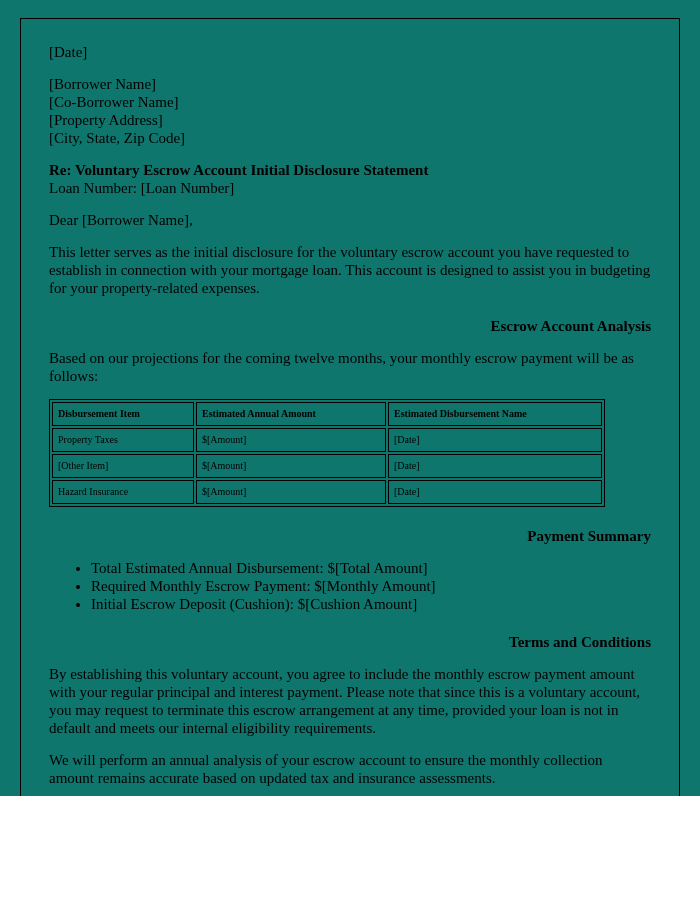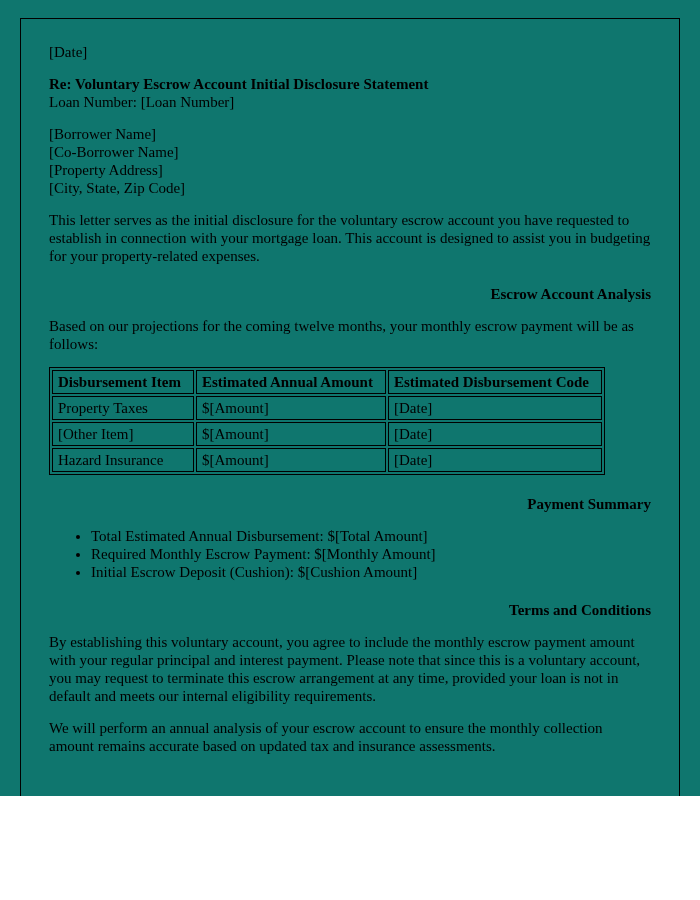--- a/index.html
+++ b/index.html
@@ -76,15 +76,15 @@
     <p class="para">[Date]</p>
 
     <div class="para">
-      <div class="bold">Re: Voluntary Escrow Account Initial Disclosure Statement</div>
-      <div>Loan Number: [Loan Number]</div>
-    </div>
-
-    <div class="para">
       <div>[Borrower Name]</div>
       <div>[Co-Borrower Name]</div>
       <div>[Property Address]</div>
       <div>[City, State, Zip Code]</div>
+    </div>
+
+    <div class="para">
+      <div class="bold">Re: Voluntary Escrow Account Initial Disclosure Statement</div>
+      <div>Loan Number: [Loan Number]</div>
     </div>
 
 

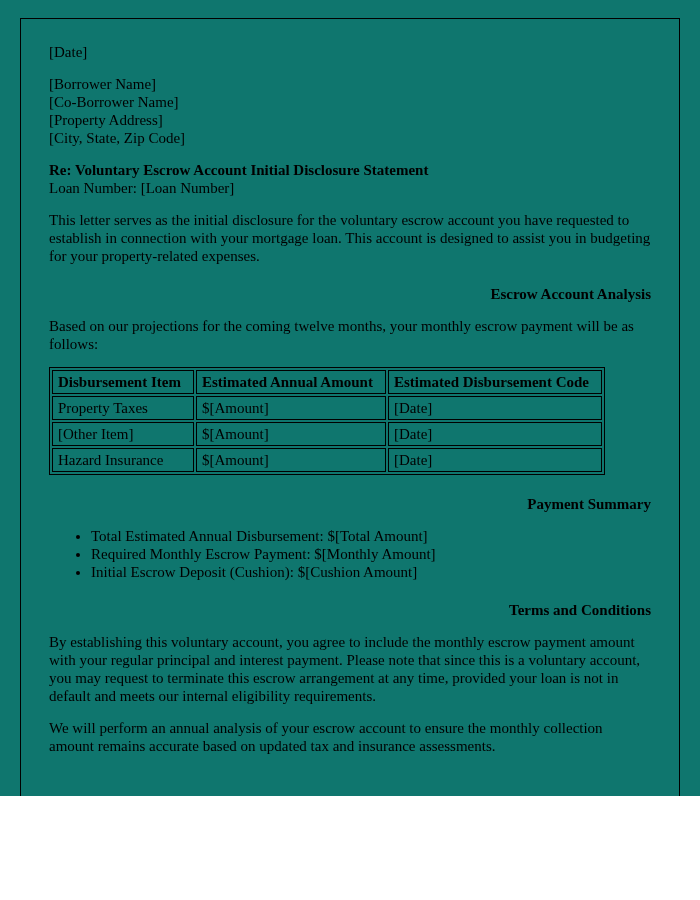--- a/index.html
+++ b/index.html
@@ -87,6 +87,7 @@
       <div>Loan Number: [Loan Number]</div>
     </div>
 
+    <p class="para">Dear [Borrower Name],</p>
 
     <p class="para">This letter serves as the initial disclosure for the voluntary escrow account you have requested to establish in connection with your mortgage loan. This account is designed to assist you in budgeting for your property-related expenses.</p>
 

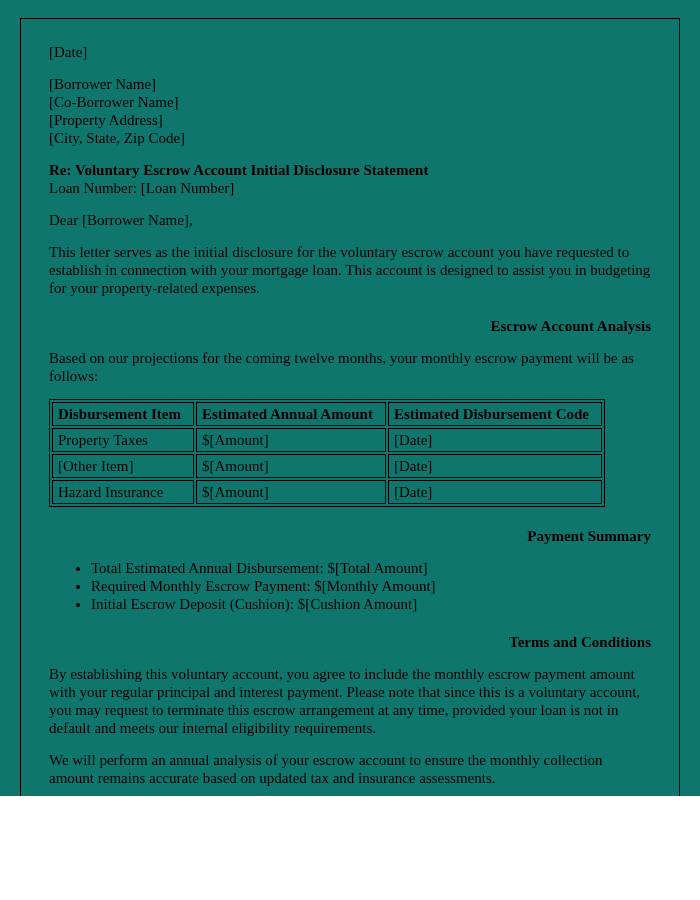--- a/index.html
+++ b/index.html
@@ -44,7 +44,7 @@
     border-spacing: 2px;
     border: 1px solid #000000;
     margin: 0 0 14px 0;
-    font-size: 15px;
+    font-size: 10px;
   }
   table.disbursement th,
   table.disbursement td {

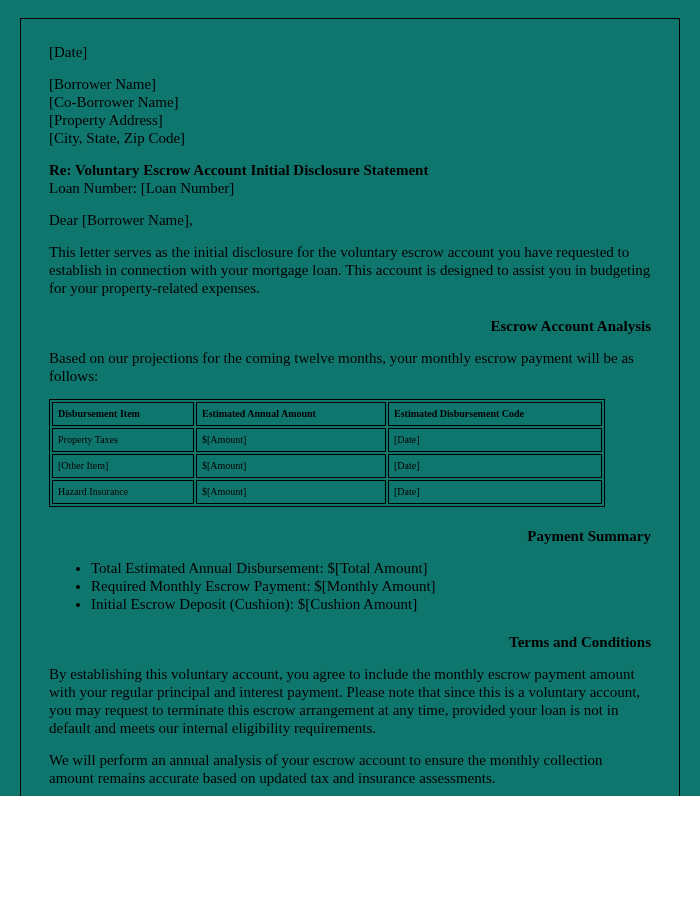--- a/index.html
+++ b/index.html
@@ -100,7 +100,7 @@
         <tr>
           <th class="col-item">Disbursement Item</th>
           <th class="col-amount">Estimated Annual Amount</th>
-          <th class="col-date">Estimated Disbursement Code</th>
+          <th class="col-date">Estimated Disbursement Name</th>
         </tr>
       </thead>
       <tbody>

